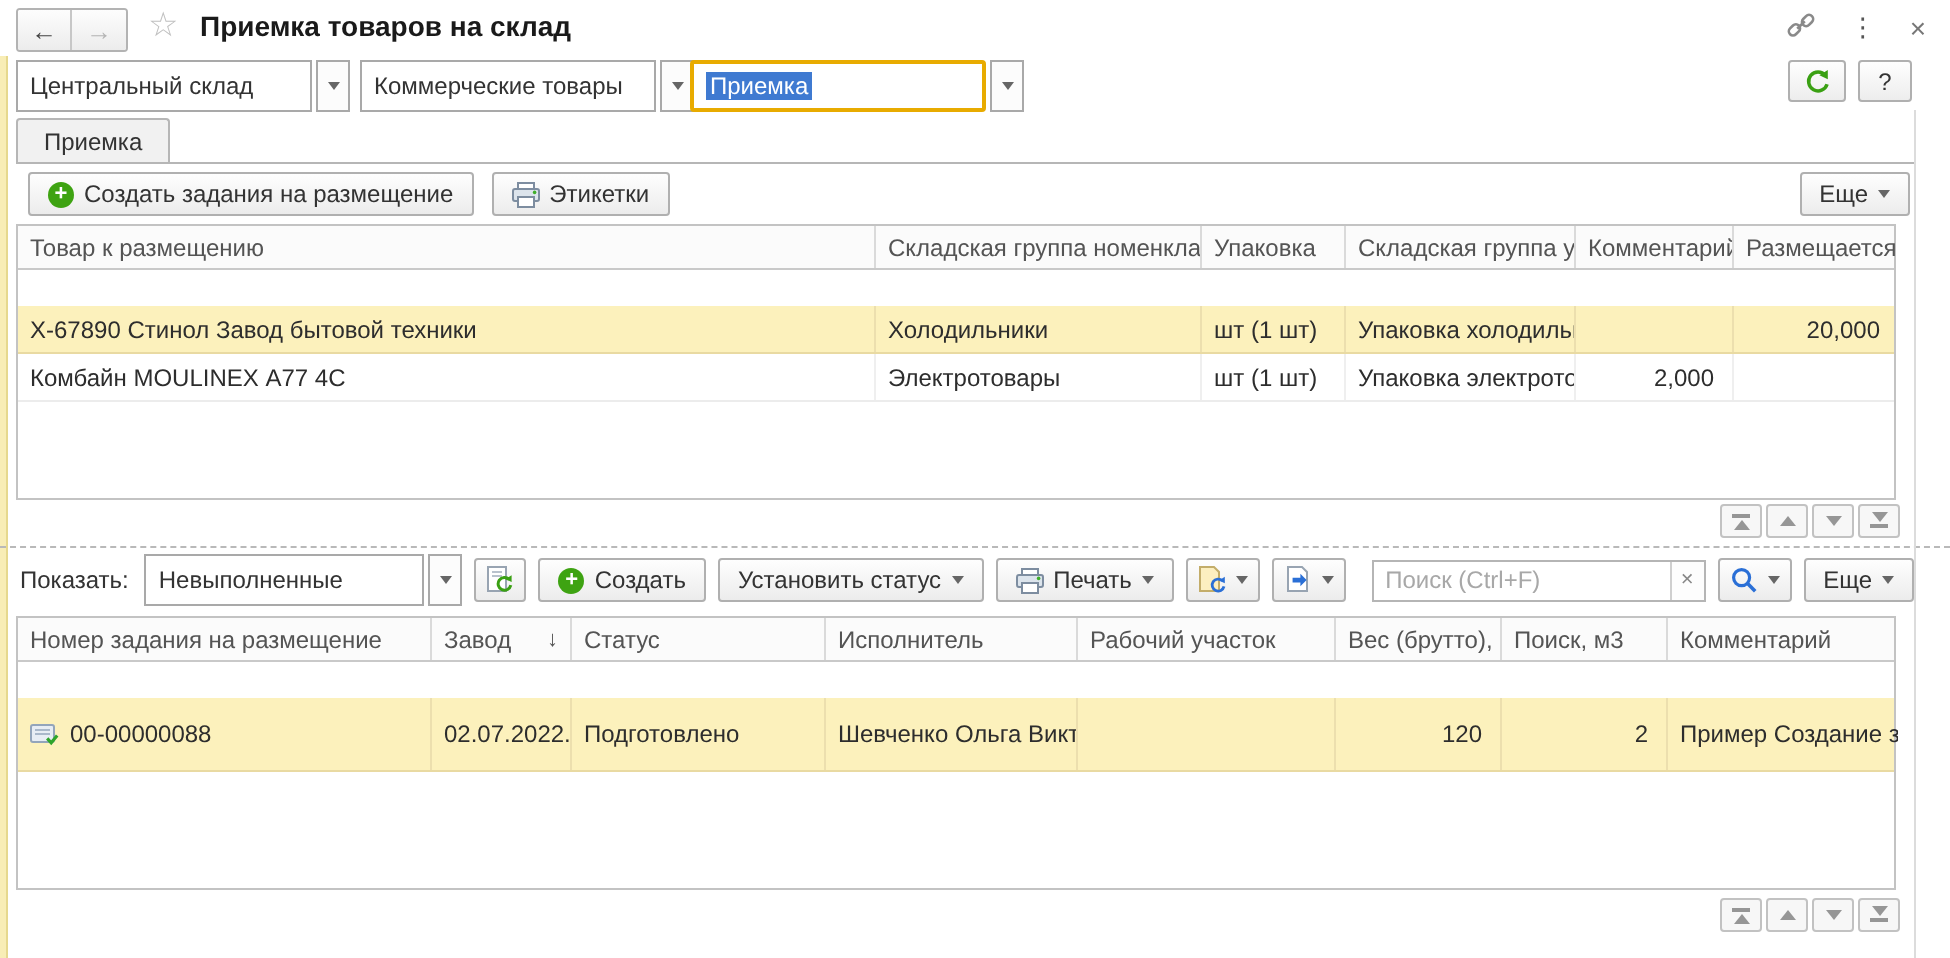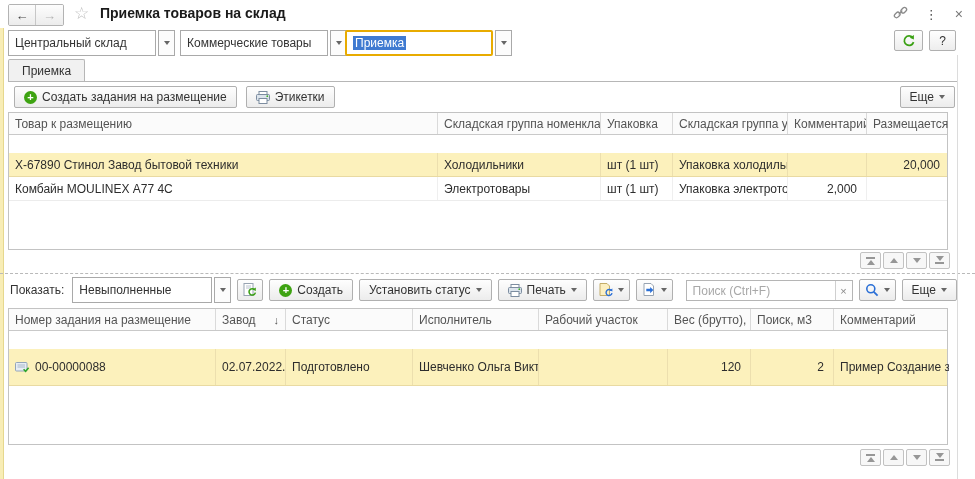--- a/index.html
+++ b/index.html
@@ -93,7 +93,7 @@
   .toolbar2 { position:absolute; top:279px; left:10px; right:0; height:22px; display:flex; align-items:center; gap:6px; }
   .show-label { color:#333; margin-right:2px; }
   .icon-only { padding:0 5px; }
-  .search-cluster { position:absolute; right:18px; top:0; display:flex; align-items:flex-end; gap:6px; }
+  .search-cluster { position:absolute; right:18px; top:0; display:flex; align-items:center; gap:6px; }
   .search-wrap { display:flex; height:21px; border:1px solid #b5b5b5; background:#fff; }
   .search-wrap input { border:none; outline:none; width:148px; padding:0 6px; font:inherit; color:#333; }
   .search-wrap input::placeholder { color:#a8a8a8; }

